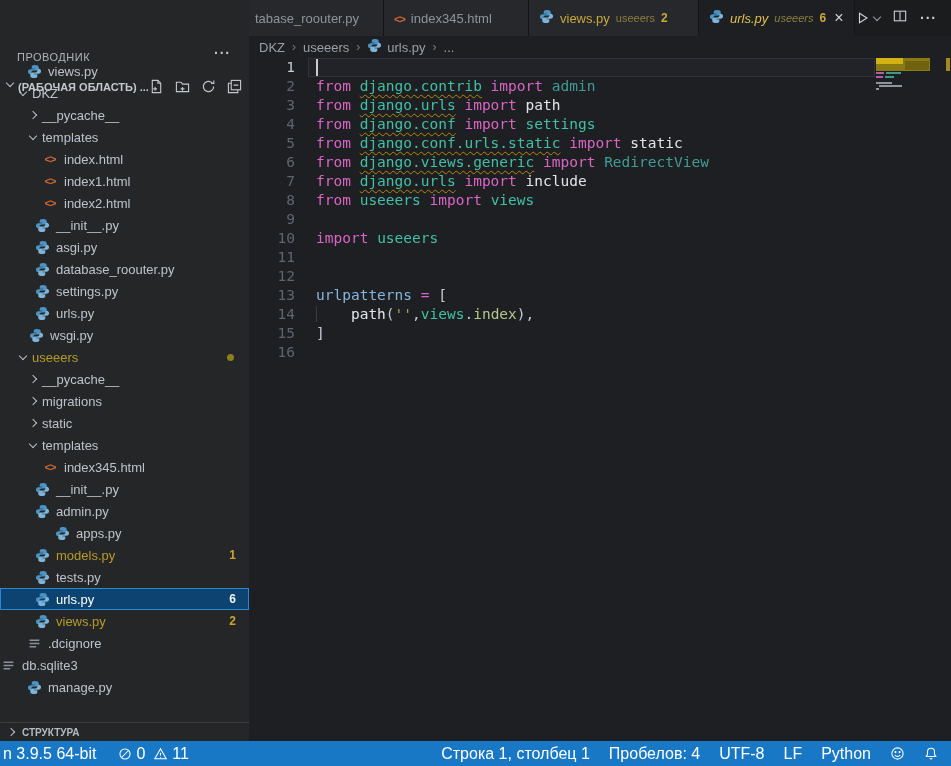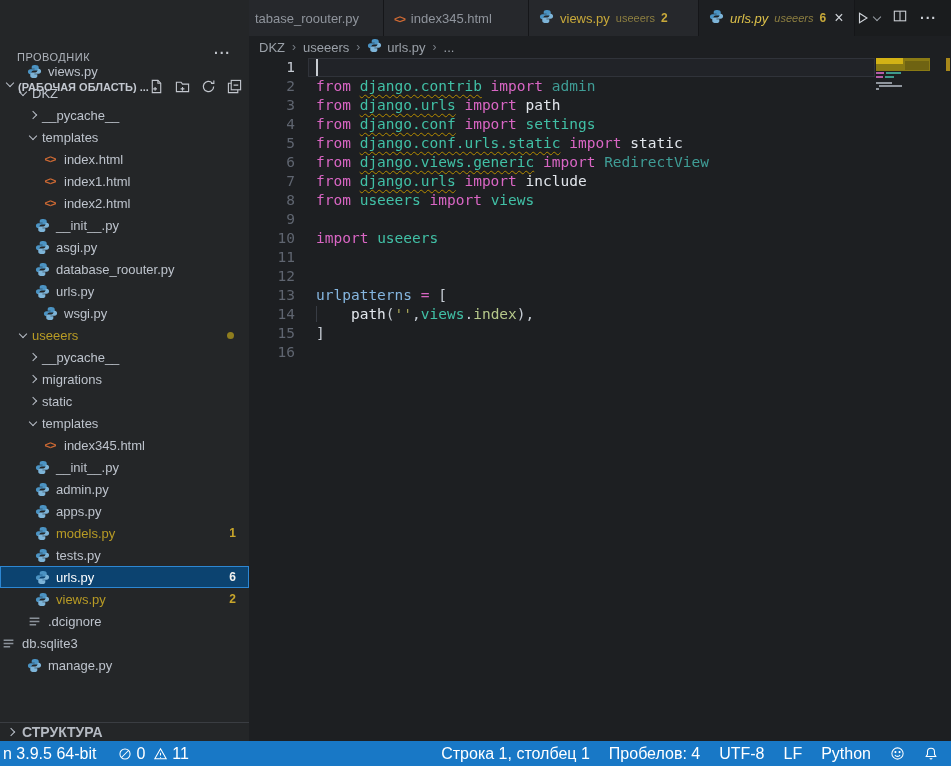--- a/index.html
+++ b/index.html
@@ -202,6 +202,15 @@
             <path fill="#7db4d8" d="M8.1 15c1.8 0 2.9-.8 2.9-2.2V11H7.9v-.5h4.5c1.6 0 2.6-1.1 2.6-2.7s-1-2.7-2.6-2.7h-1.2v1.6c0 1.3-1.1 2.3-2.4 2.3H5.5c-1.1 0-2 .9-2 2v1.8C3.5 14.2 5.2 15 7.1 15h1z"></path>
           </svg>
         </span>
+        <span class="t-label">settings.py</span>
+      </div>
+      <div class="tree-row" style="padding-left: 34px;">
+        <span class="t-icon">
+          <svg width="15" height="15" viewBox="0 0 16 16">
+            <path fill="#4b93c3" d="M7.9 1C6.1 1 5 1.8 5 3.2V5h3.1v.5H3.6C2 5.5 1 6.6 1 8.2s1 2.7 2.6 2.7h1.2V9.3C4.8 8 5.9 7 7.2 7h3.3c1.1 0 2-.9 2-2V3.2C12.5 1.8 10.8 1 8.9 1h-1z"></path>
+            <path fill="#7db4d8" d="M8.1 15c1.8 0 2.9-.8 2.9-2.2V11H7.9v-.5h4.5c1.6 0 2.6-1.1 2.6-2.7s-1-2.7-2.6-2.7h-1.2v1.6c0 1.3-1.1 2.3-2.4 2.3H5.5c-1.1 0-2 .9-2 2v1.8C3.5 14.2 5.2 15 7.1 15h1z"></path>
+          </svg>
+        </span>
         <span class="t-label">urls.py</span>
       </div>
       <div class="tree-row" style="padding-left: 42px;">

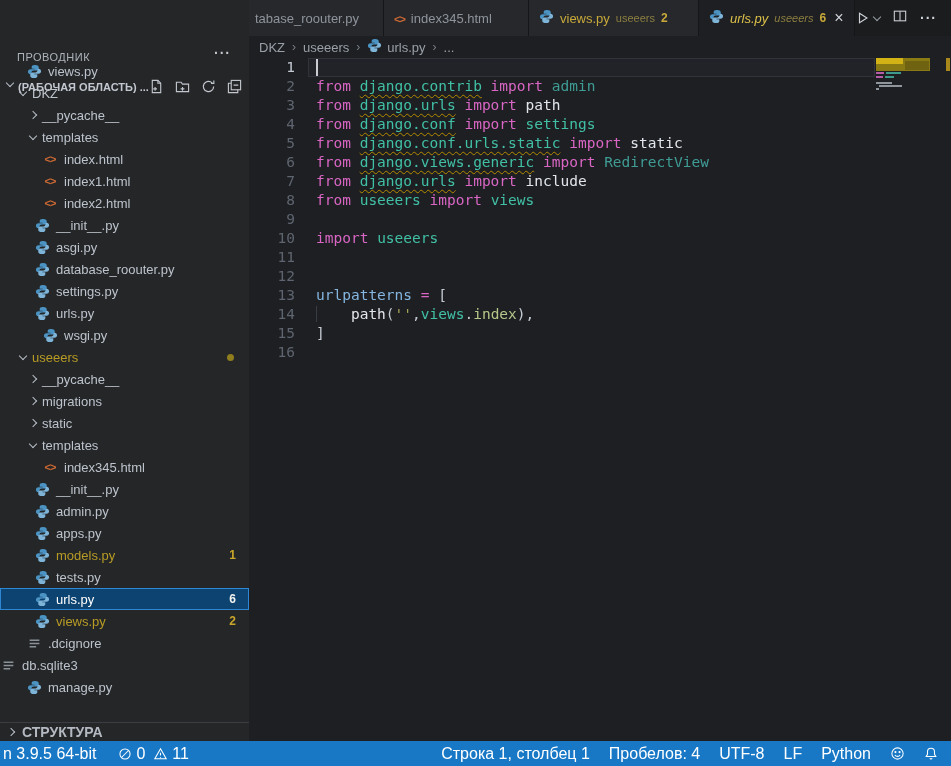--- a/index.html
+++ b/index.html
@@ -213,7 +213,7 @@
         </span>
         <span class="t-label">urls.py</span>
       </div>
-      <div class="tree-row" style="padding-left: 42px;">
+      <div class="tree-row" style="padding-left: 28px;">
         <span class="t-icon">
           <svg width="15" height="15" viewBox="0 0 16 16">
             <path fill="#4b93c3" d="M7.9 1C6.1 1 5 1.8 5 3.2V5h3.1v.5H3.6C2 5.5 1 6.6 1 8.2s1 2.7 2.6 2.7h1.2V9.3C4.8 8 5.9 7 7.2 7h3.3c1.1 0 2-.9 2-2V3.2C12.5 1.8 10.8 1 8.9 1h-1z"></path>

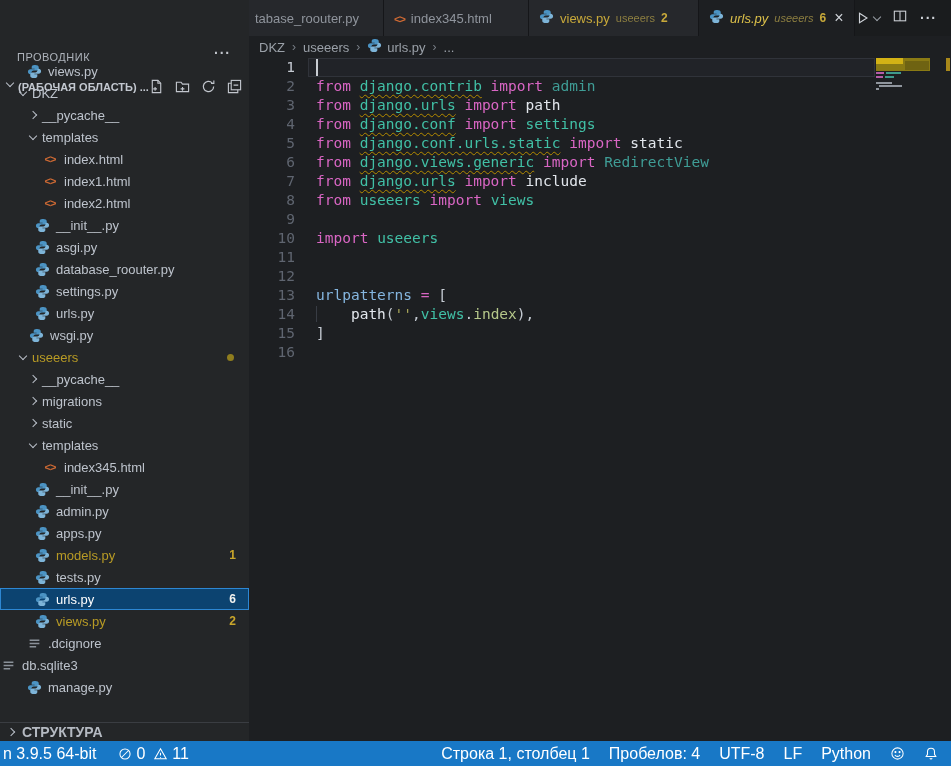--- a/index.html
+++ b/index.html
@@ -267,7 +267,7 @@
         </span>
         <span class="t-label">admin.py</span>
       </div>
-      <div class="tree-row" style="padding-left: 34px;">
+      <div class="tree-row" style="padding-left: 54px;">
         <span class="t-icon">
           <svg width="15" height="15" viewBox="0 0 16 16">
             <path fill="#4b93c3" d="M7.9 1C6.1 1 5 1.8 5 3.2V5h3.1v.5H3.6C2 5.5 1 6.6 1 8.2s1 2.7 2.6 2.7h1.2V9.3C4.8 8 5.9 7 7.2 7h3.3c1.1 0 2-.9 2-2V3.2C12.5 1.8 10.8 1 8.9 1h-1z"></path>

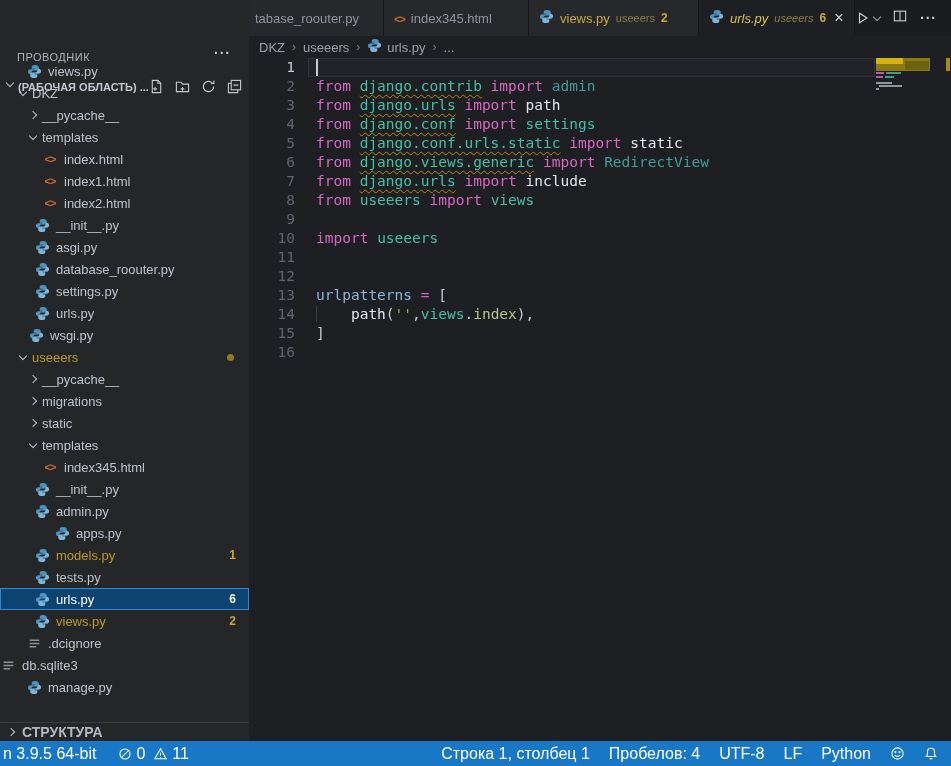--- a/index.html
+++ b/index.html
@@ -33,7 +33,7 @@
   .html-glyph { color:#cf6a34; font-weight:bold; font-size:11px; letter-spacing:-1px; }
 
   #outline-header { position:absolute; left:0; top:722px; width:249px; height:19px; border-top:1px solid #3a3d42; display:flex; align-items:center; gap:8px; padding-left:8px; }
-  #outline-header .lbl { font-size:14px; font-weight:bold; color:#b5bac2;text-align:right; }
+  #outline-header .lbl { font-size:10px; font-weight:bold; color:#b5bac2;text-align:right; }
 
   
   #tabbar { position:absolute; left:249px; top:0; width:702px; height:36px; background:#1a1c1e; display:flex; }

